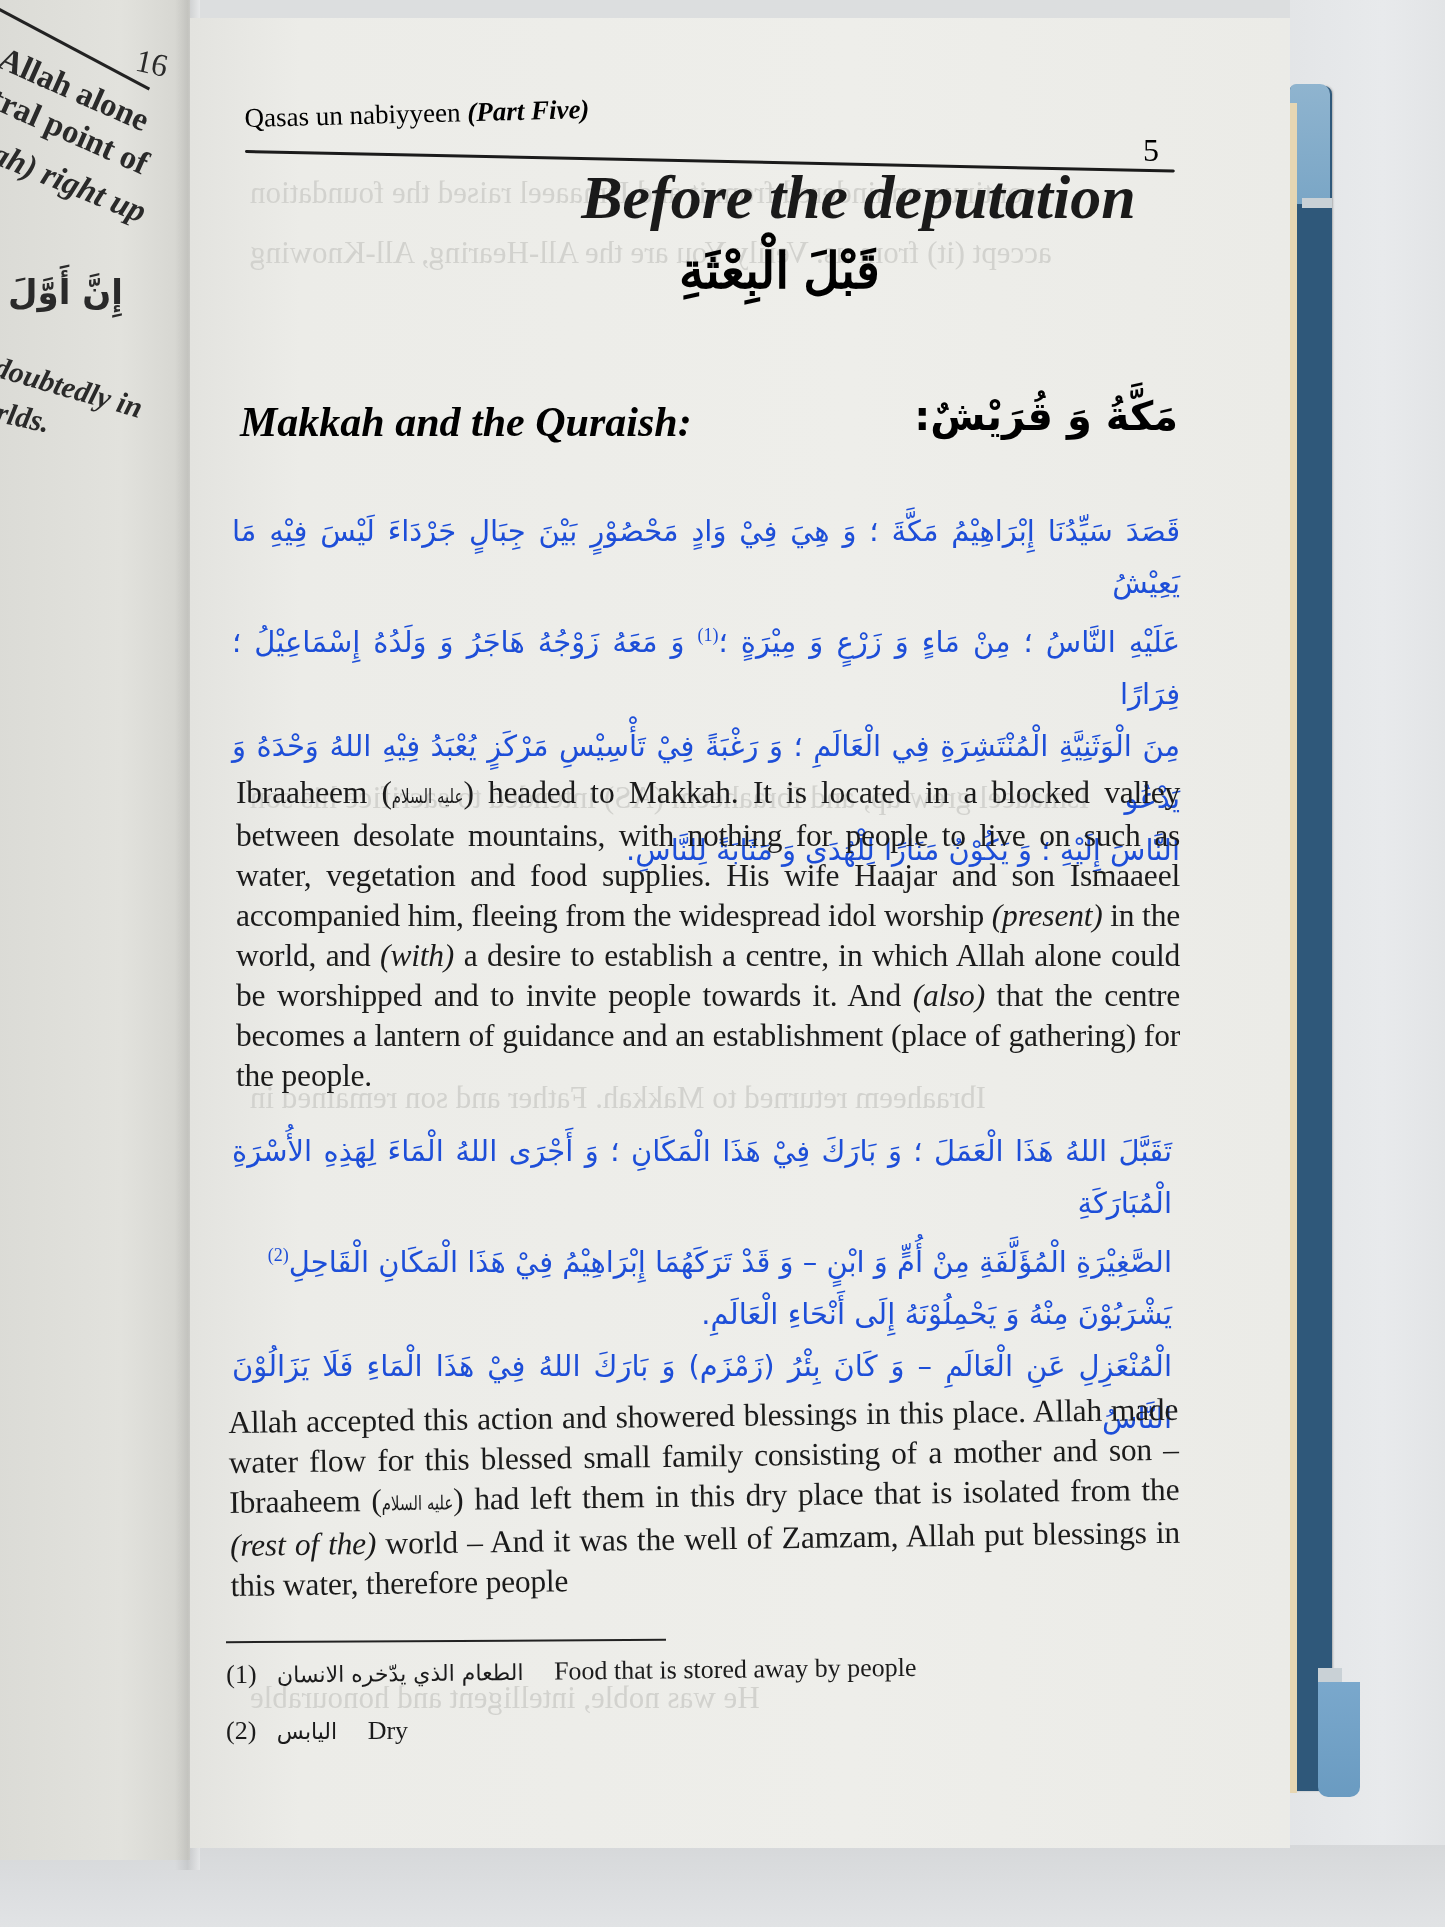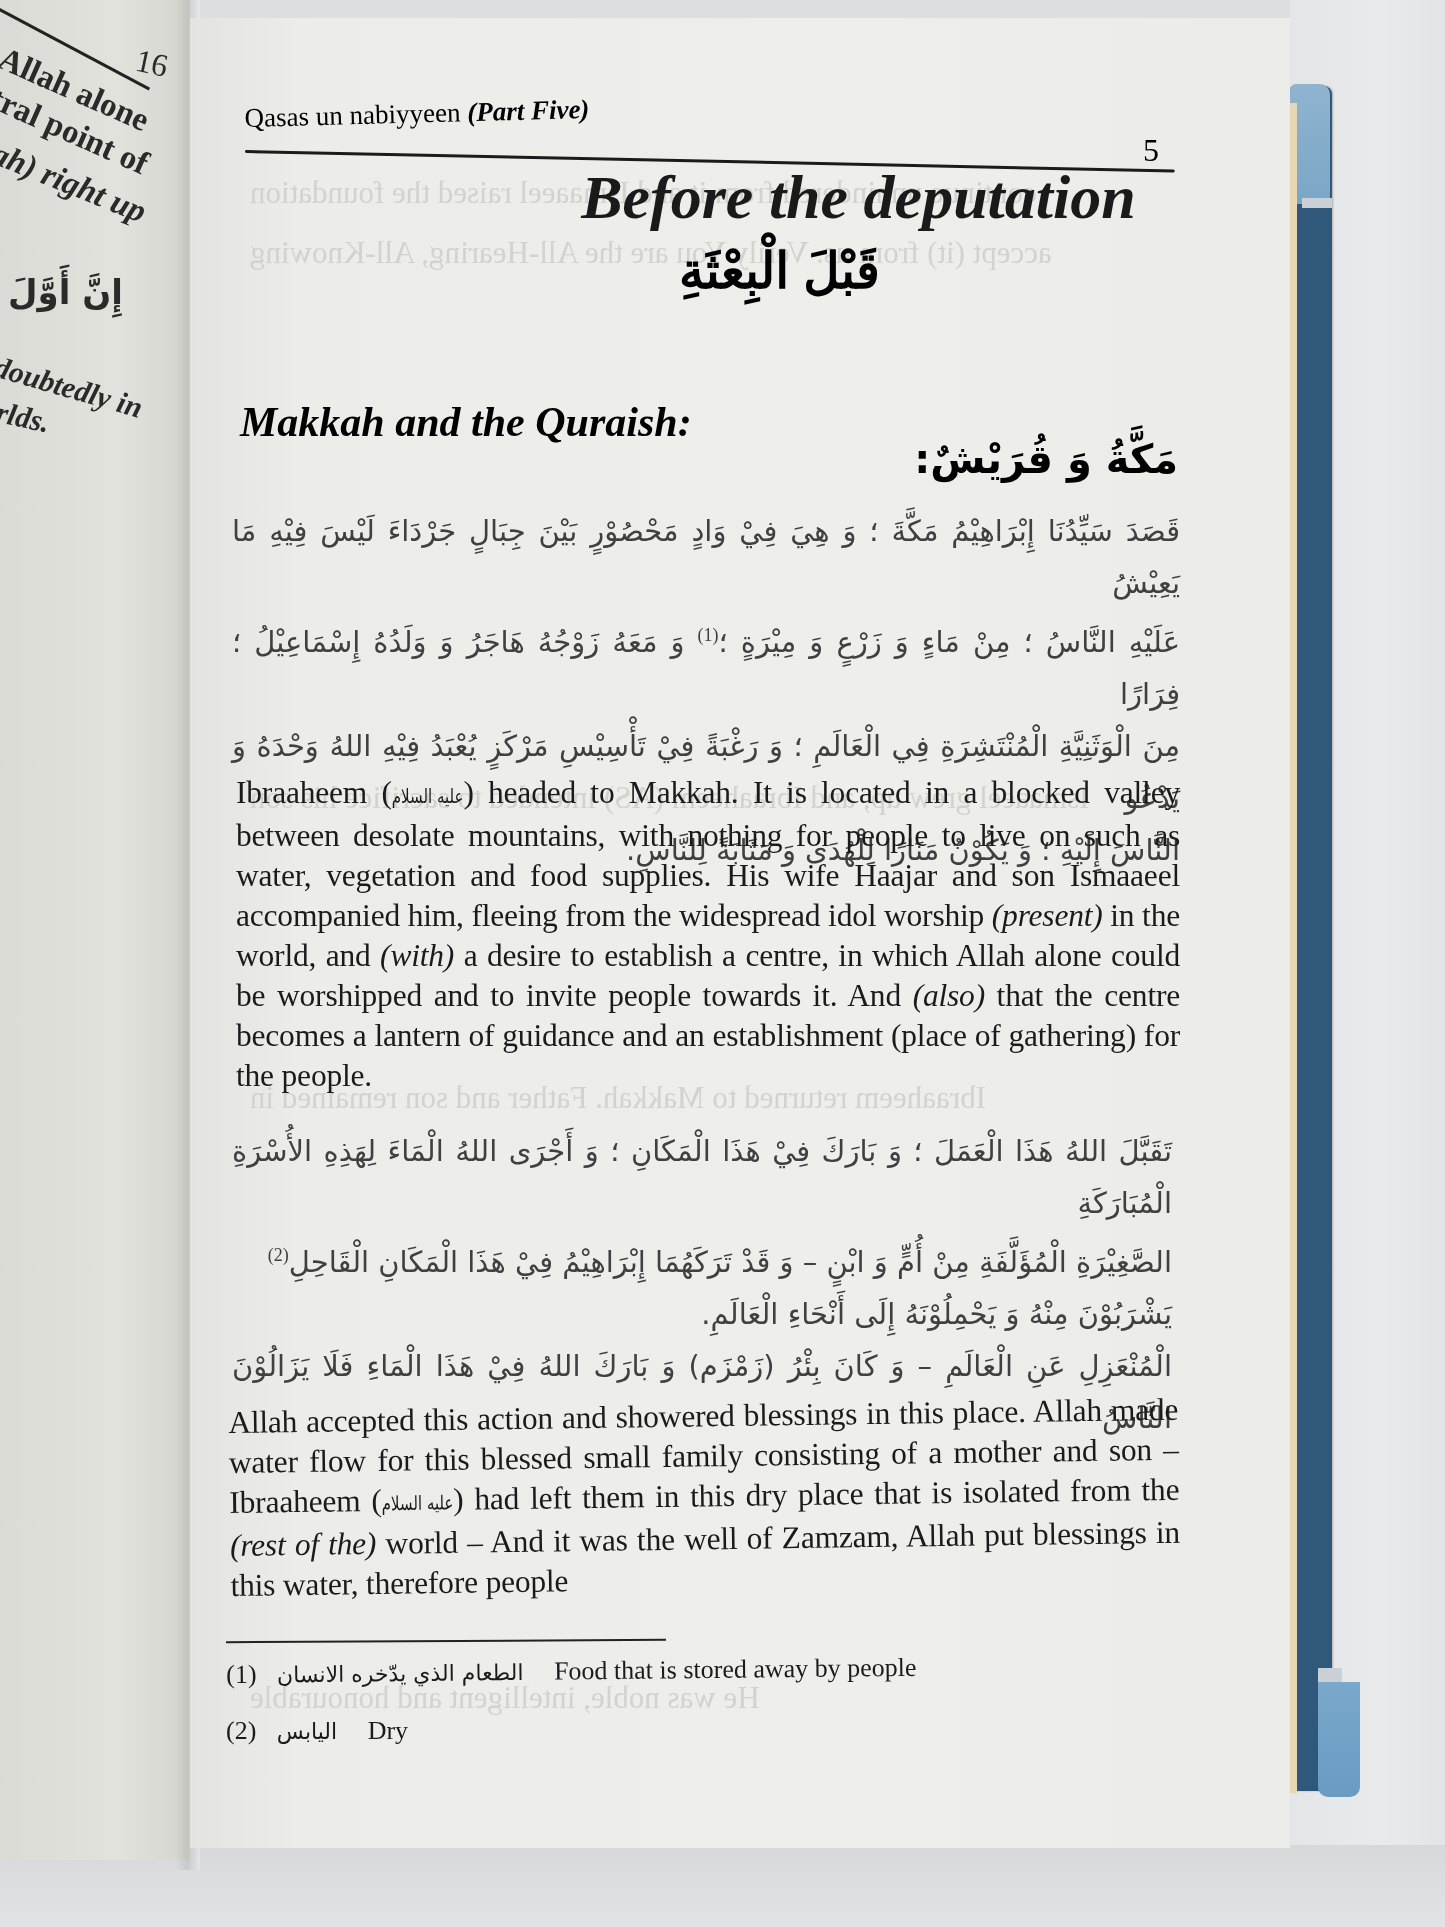--- a/index.html
+++ b/index.html
@@ -92,7 +92,7 @@
   }
   .section-ar {
     position: absolute; right: 267px; top: 393px; font-size: 40px; font-weight: bold;
-    font-family: "DejaVu Sans", sans-serif; direction: rtl; margin-top: 43px;
+    font-family: "DejaVu Sans", sans-serif; direction: rtl;
   }
   .ar-block {
     position: absolute; left: 232px; width: 948px; direction: rtl; text-align: justify;

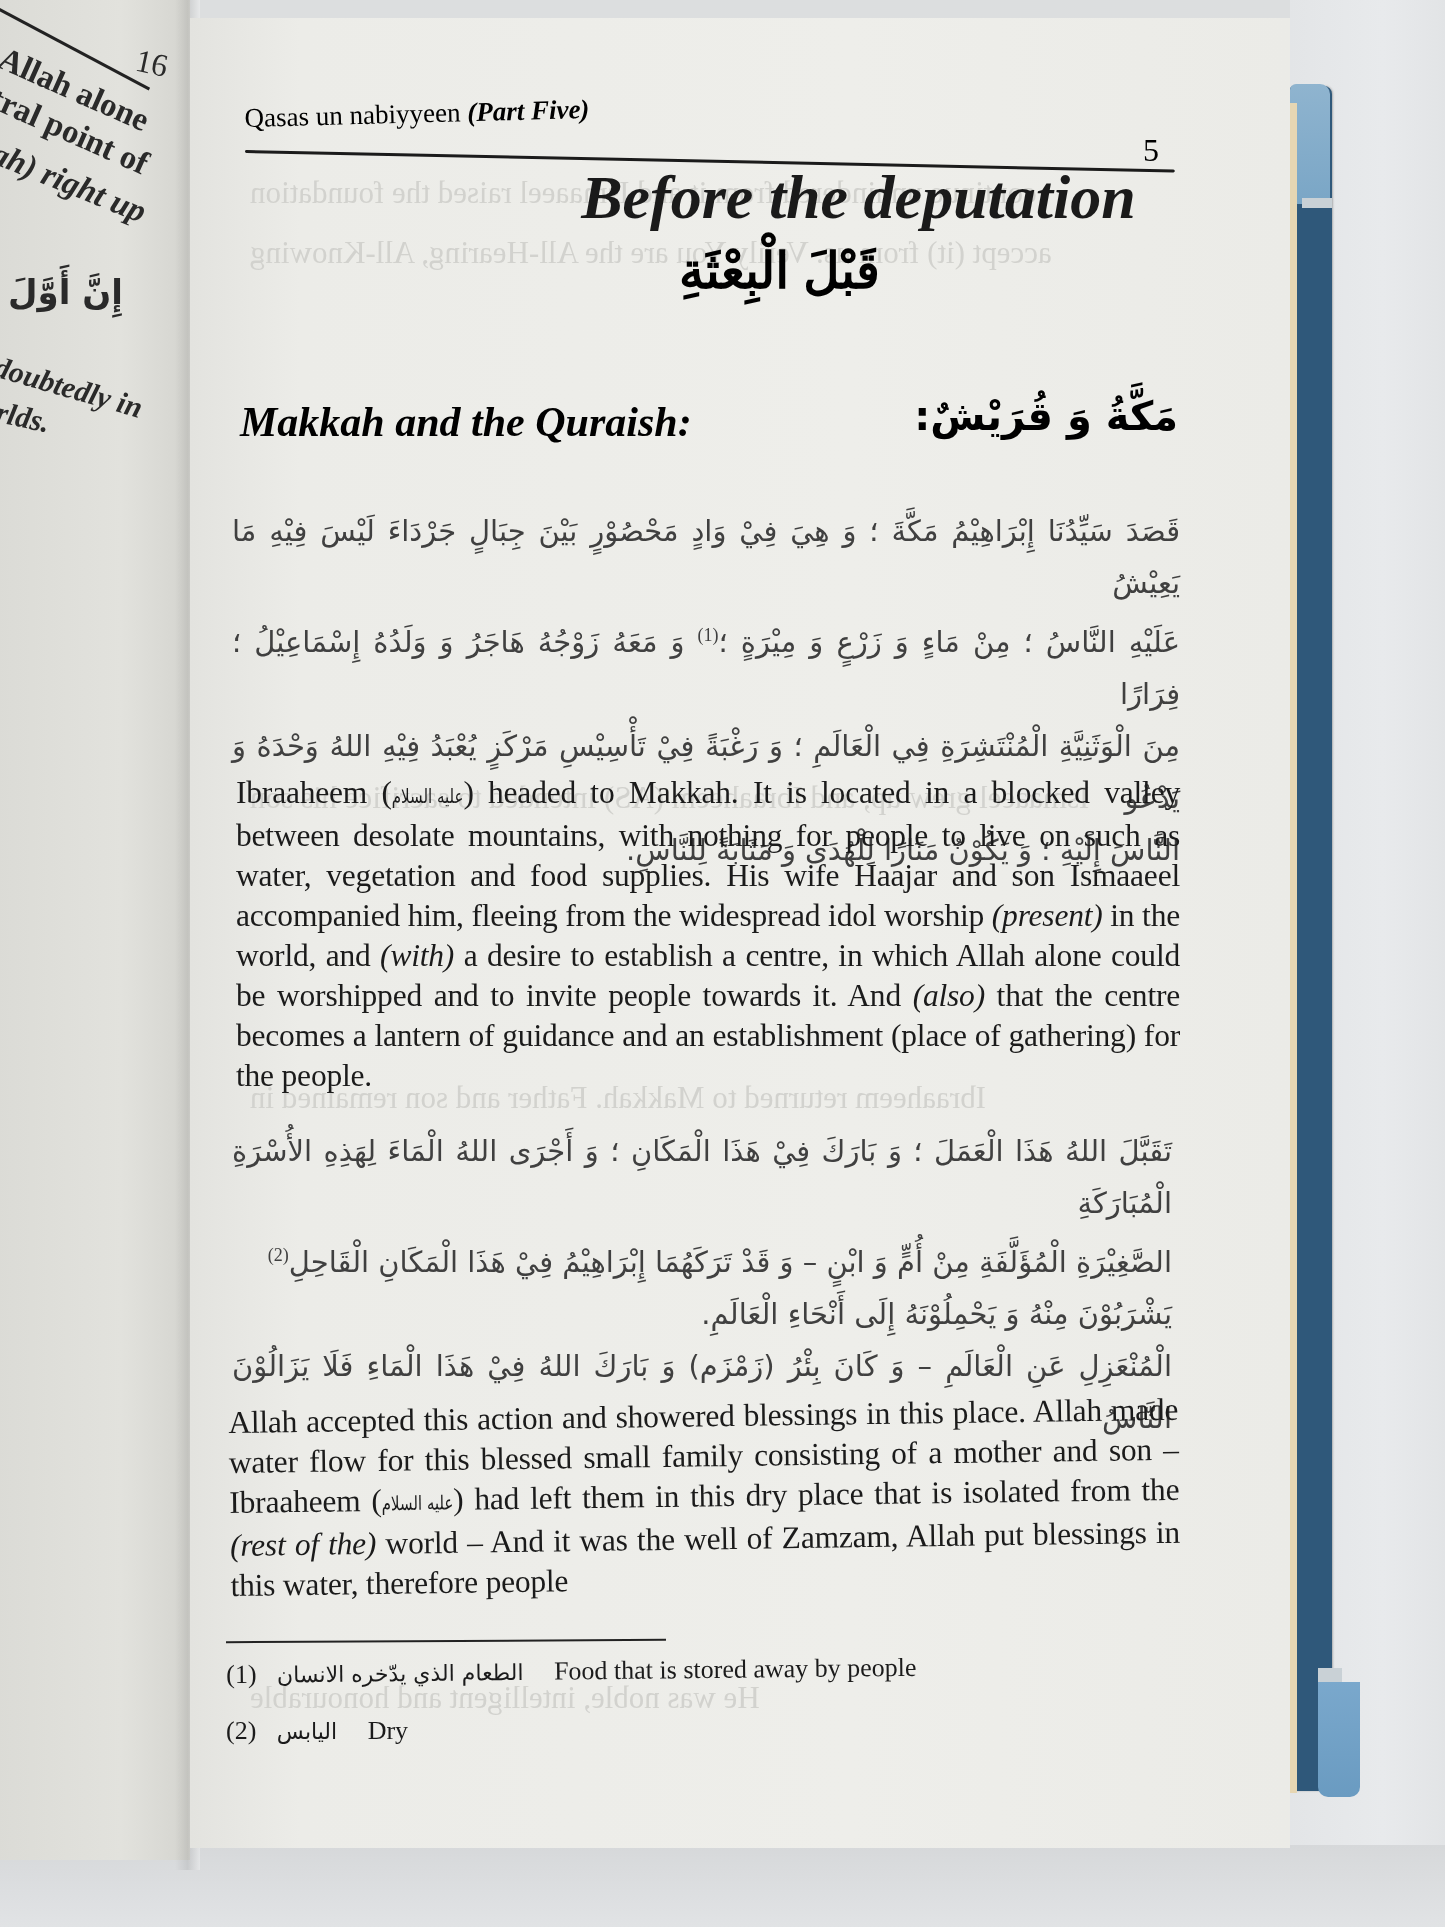--- a/index.html
+++ b/index.html
@@ -97,7 +97,7 @@
   .ar-block {
     position: absolute; left: 232px; width: 948px; direction: rtl; text-align: justify;
     text-align-last: right;
-    font-family: "DejaVu Sans", sans-serif; font-size: 29px; line-height: 52px; color: #404040;
+    font-family: "DejaVu Sans", sans-serif; font-size: 29px; line-height: 52px; color: #1d4ed8;
   }
   .ar-block sup, .en-block sup { font-size: 18px; font-family: "Liberation Serif", serif; }
   .en-block {

